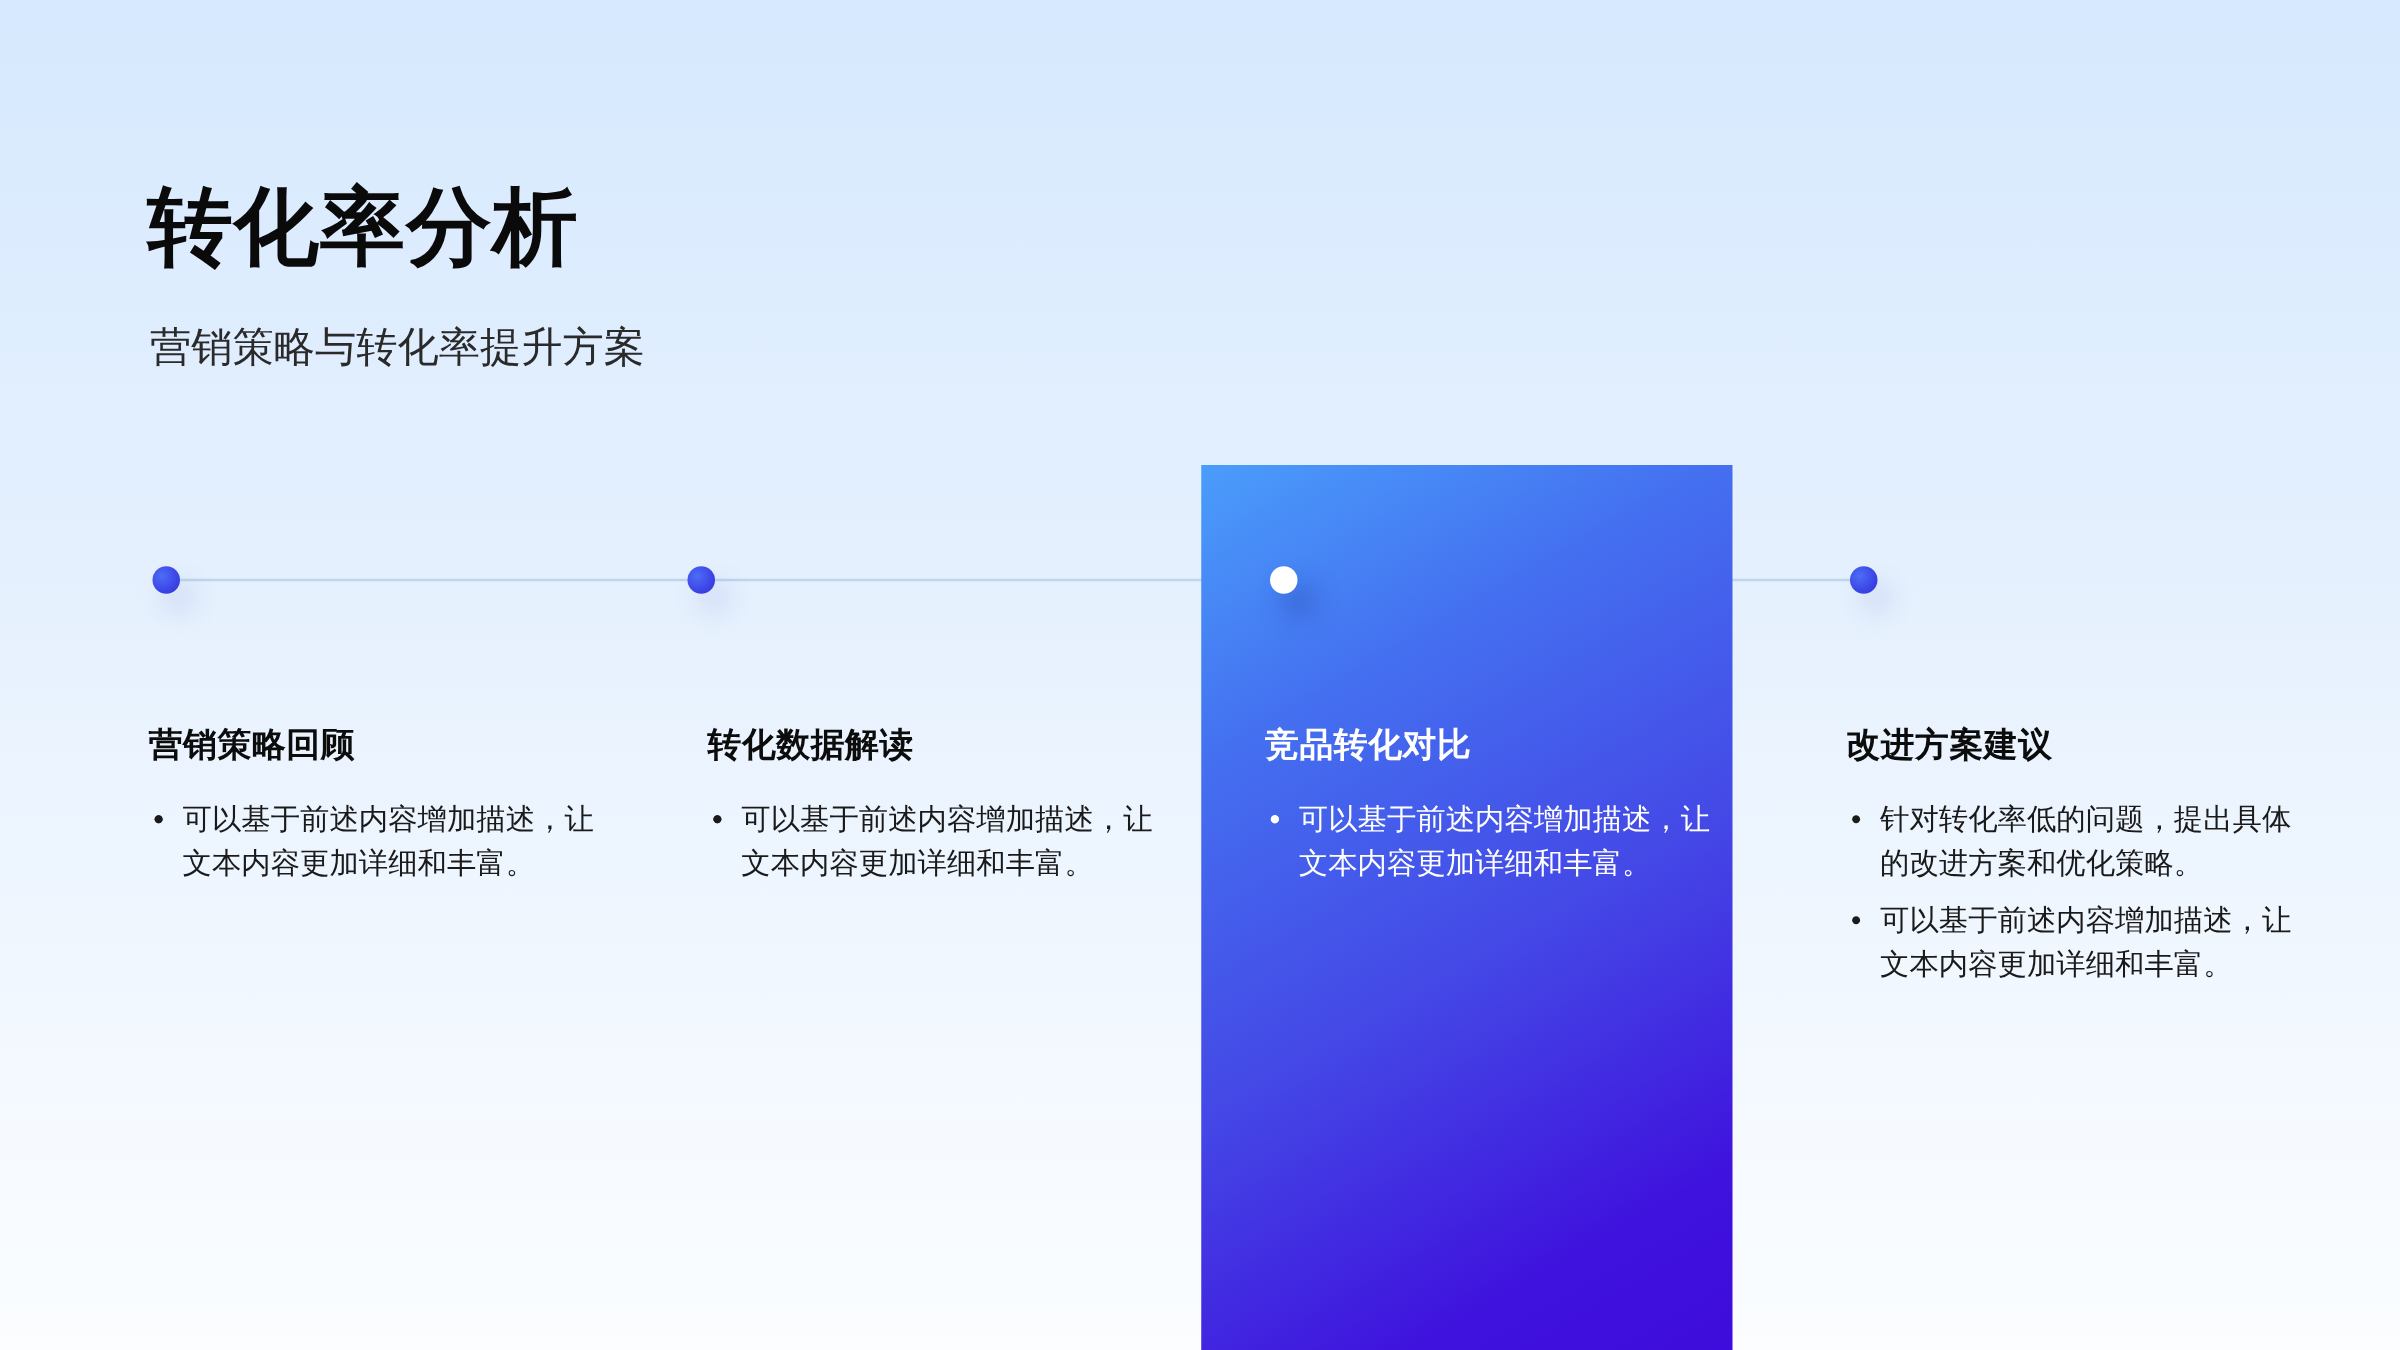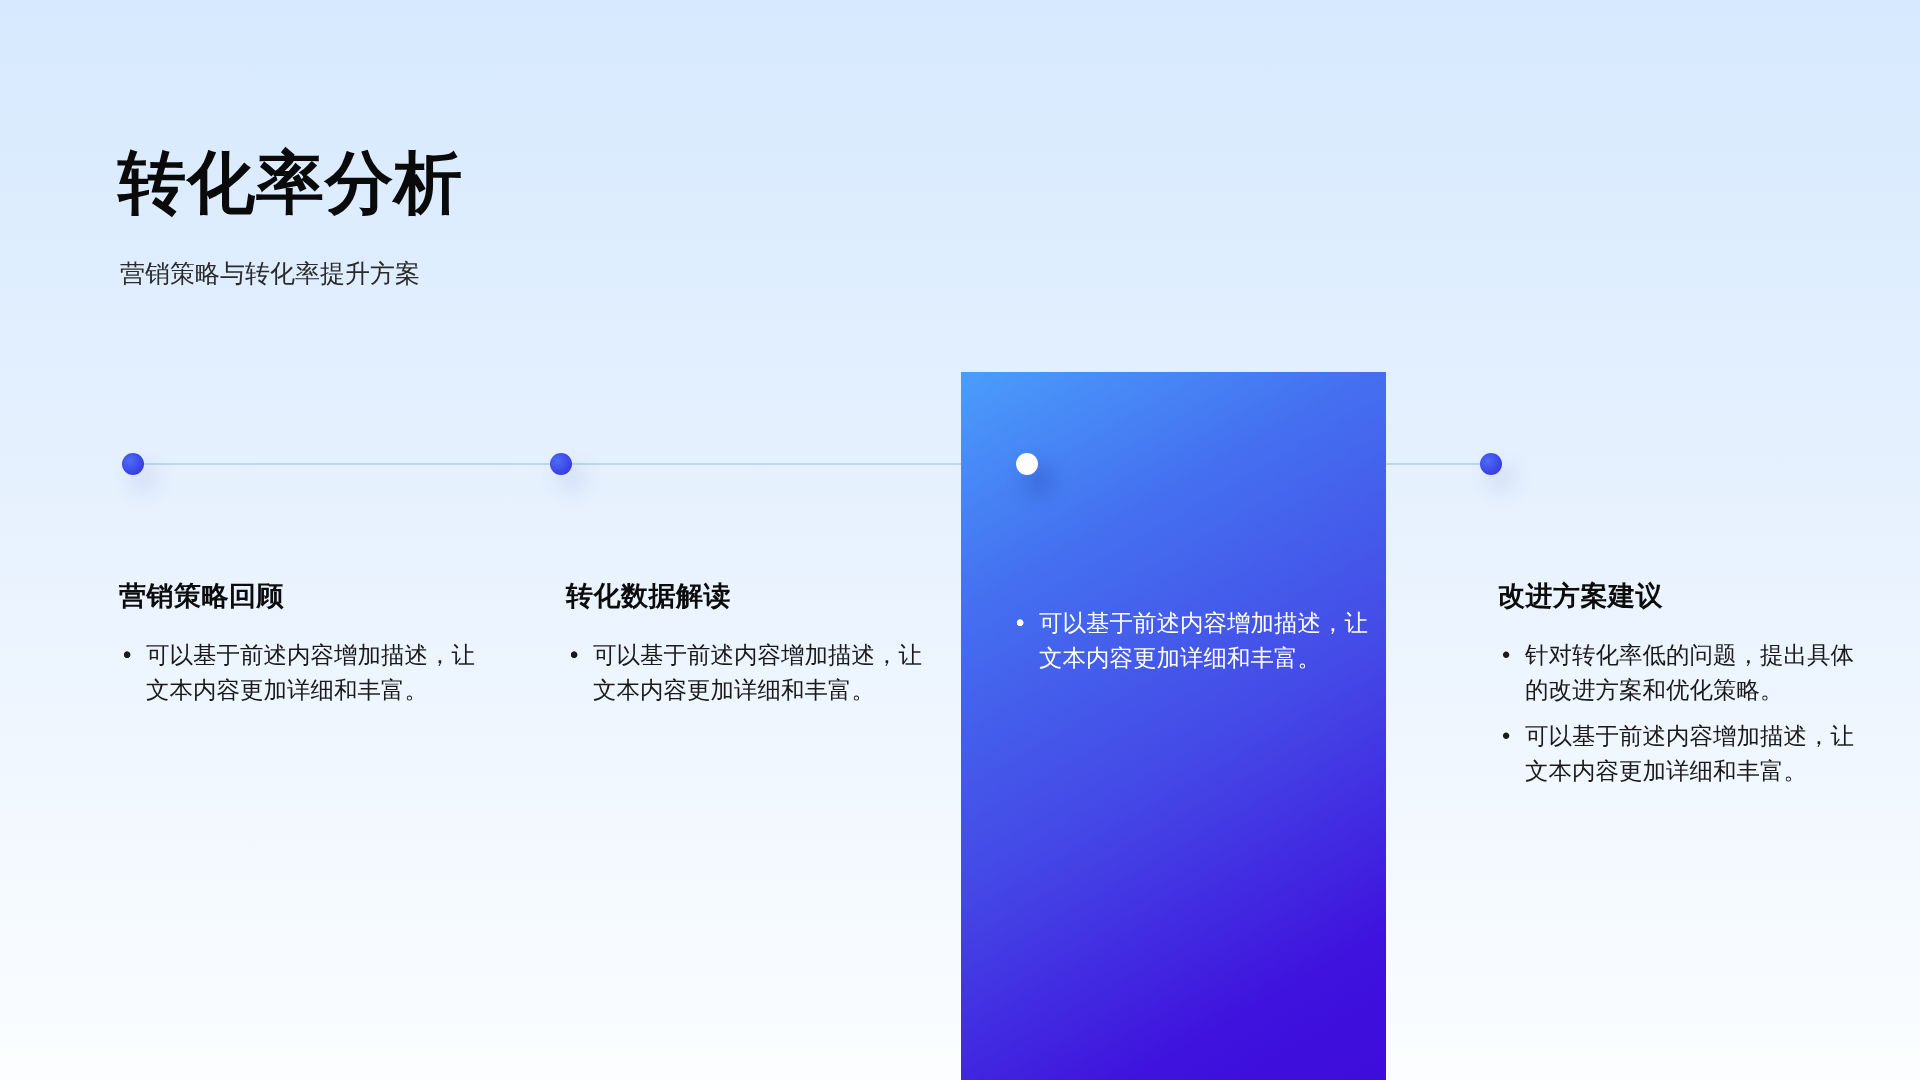--- a/index.html
+++ b/index.html
@@ -19,7 +19,7 @@
     }
     .subtitle {
       position: absolute; left: 120px; top: 258px;
-      font-size: 25px; color: #2a2a2a; line-height: 1.2;
+      font-size: 33px; color: #2a2a2a; line-height: 1.2;
     }
     .timeline-line {
       position: absolute; left: 132px; top: 463px;

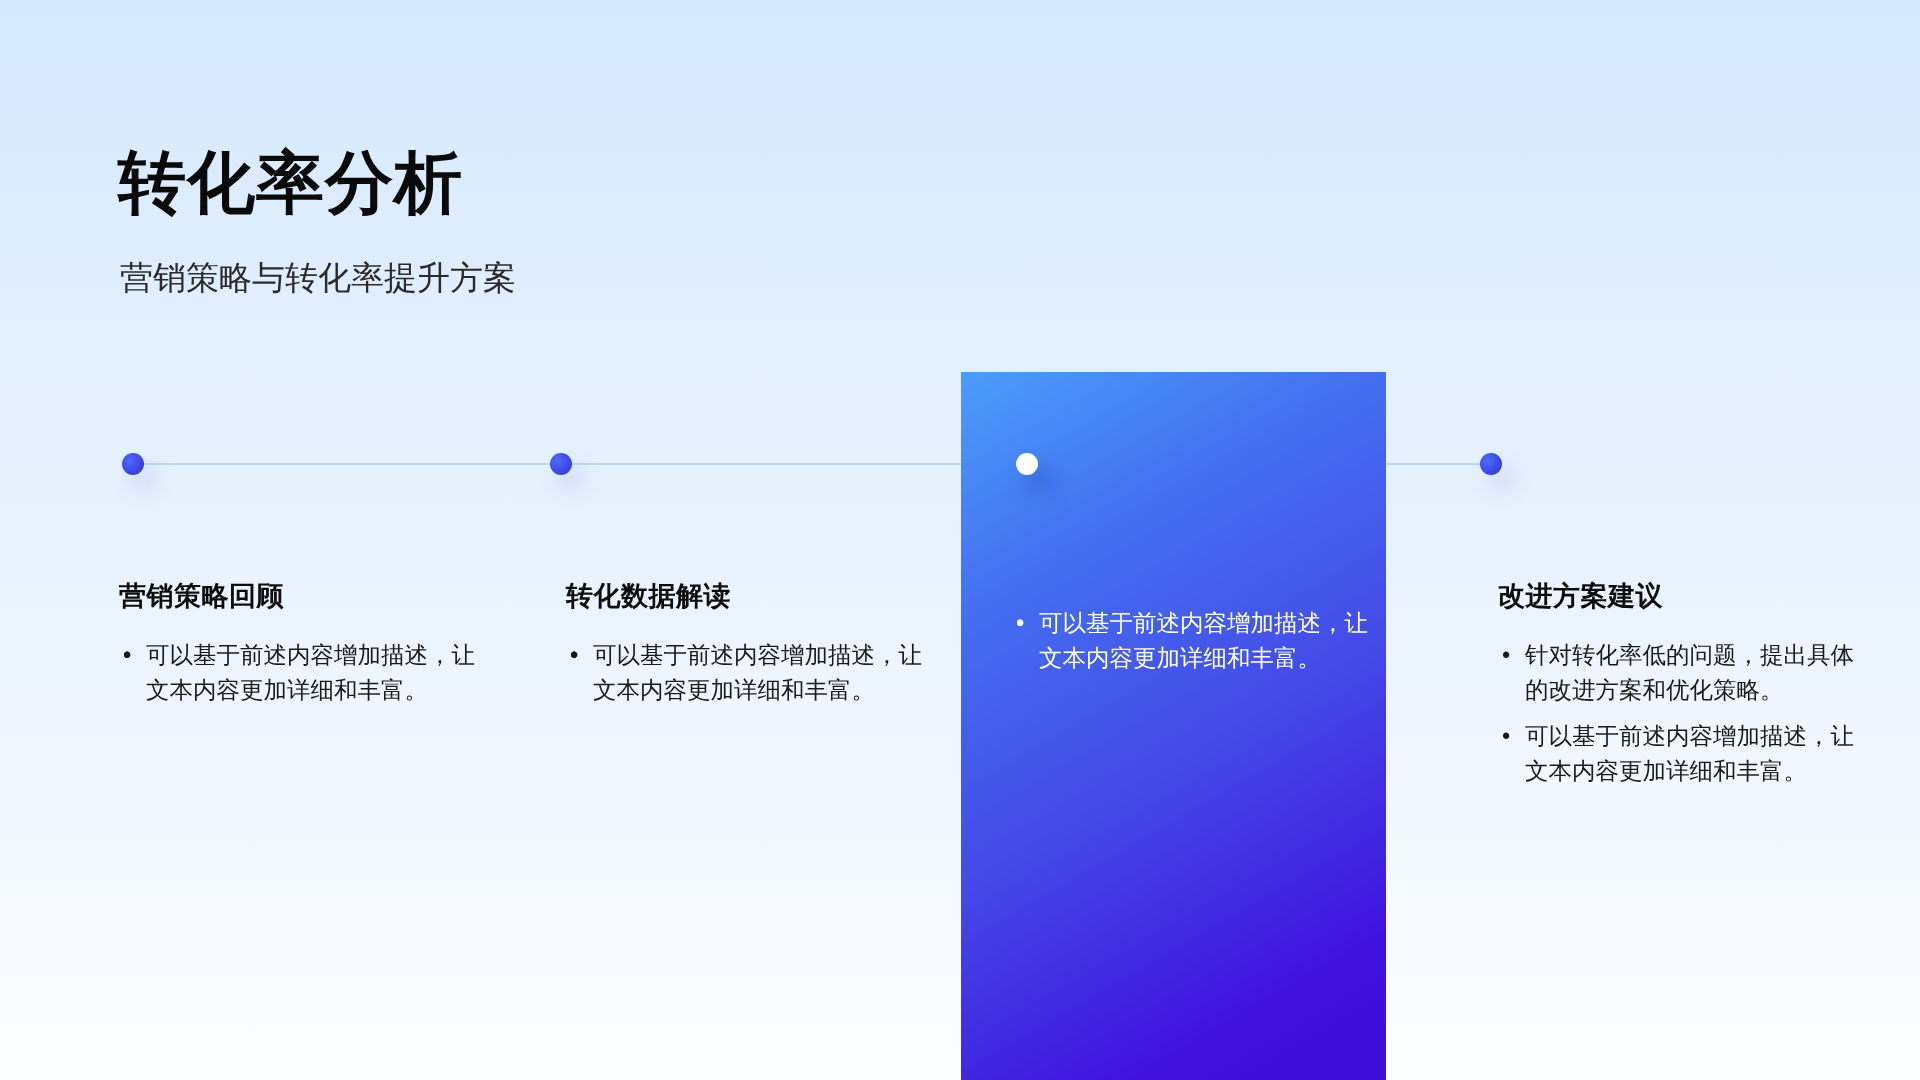--- a/index.html
+++ b/index.html
@@ -91,6 +91,7 @@
 </div>
 
 <div class="col active" style="left:1012px;">
+  <h2>竞品转化对比</h2>
   <ul>
     <li><span class="bullet">•</span></li>
     <li><span class="bullet">•</span><span>可以基于前述内容增加描述，让文本内容更加详细和丰富。</span></li>

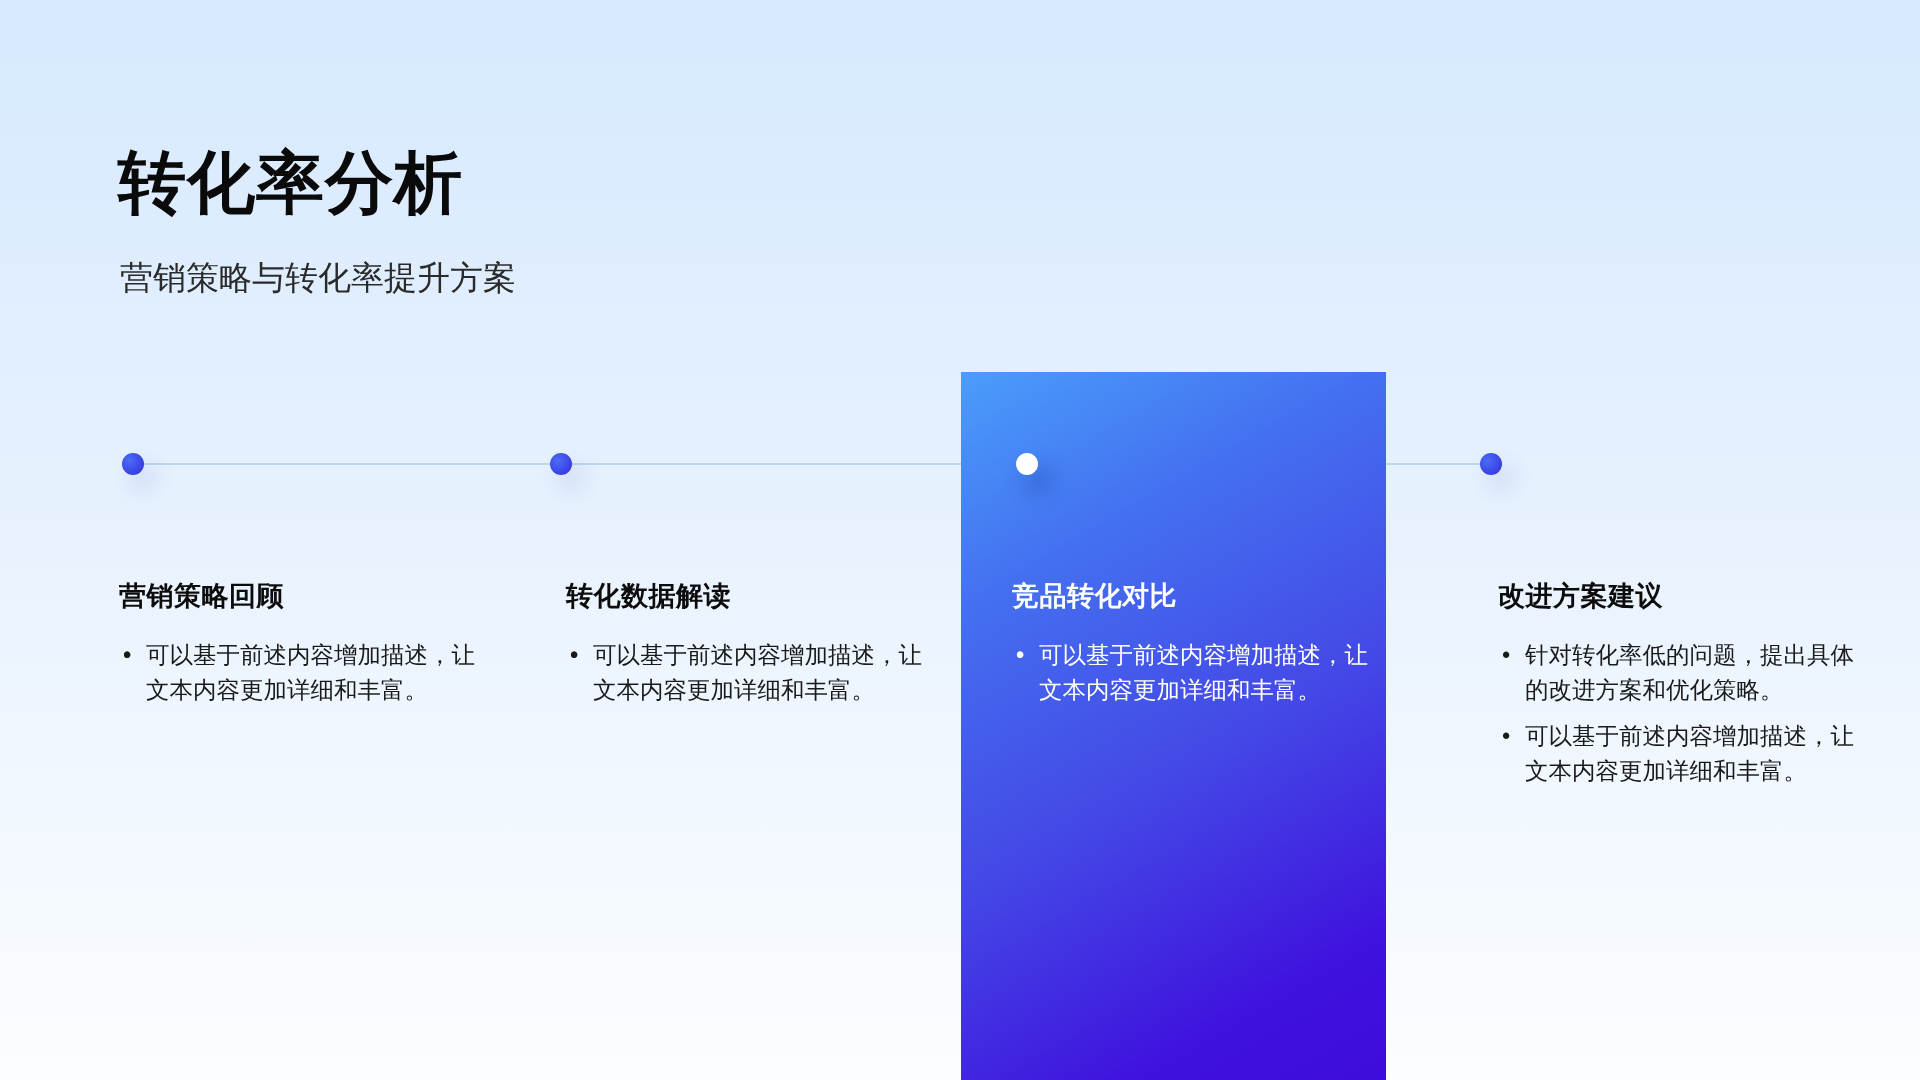--- a/index.html
+++ b/index.html
@@ -98,7 +98,7 @@
   </ul>
 </div>
 
-<div class="col" style="left:1477px;margin-left:21px;">
+<div class="col" style="left:1477px;">
   <h2>改进方案建议</h2>
   <ul>
     <li><span class="bullet">•</span><span>针对转化率低的问题，提出具体的改进方案和优化策略。</span></li>

